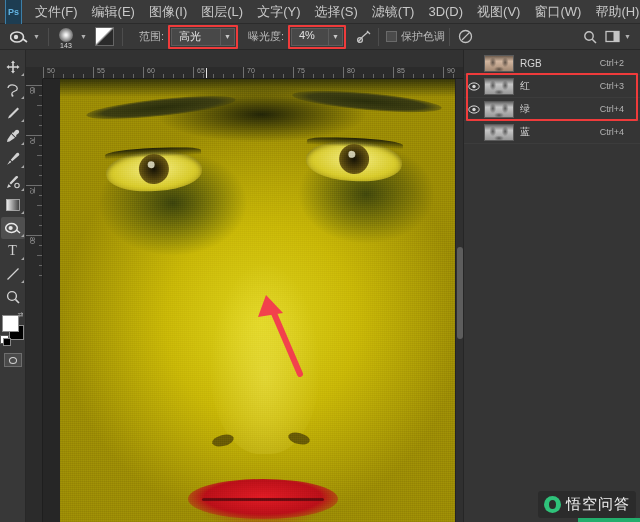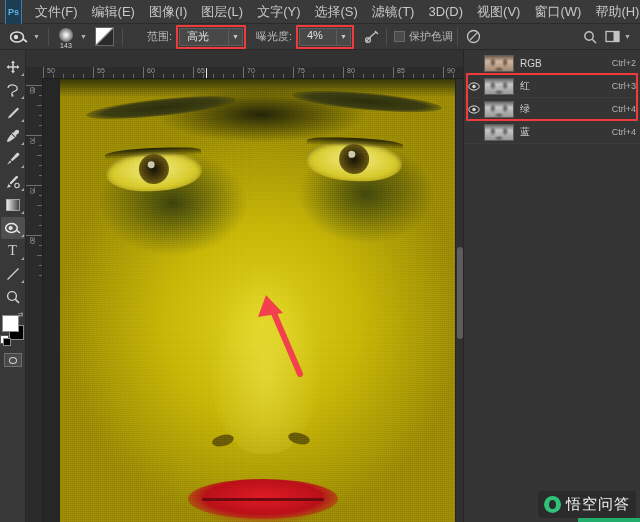--- a/index.html
+++ b/index.html
@@ -392,7 +392,7 @@
     <div class="opt-swatch"></div>
     <div class="vsep"></div>
 
-    <div class="opt-label" style="margin-left:20px">范围:</div>
+    <div class="opt-label" style="margin-left:12px">范围:</div>
     <div class="redbox" style="margin-left:4px">
       <div class="dropdown" style="width:64px">
         <div class="dval">高光</div>

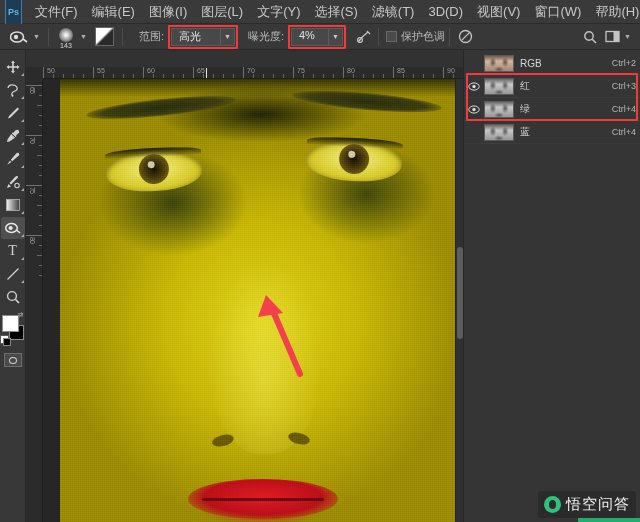--- a/index.html
+++ b/index.html
@@ -322,7 +322,7 @@
       linear-gradient(180deg, rgba(0,0,0,0.45) 0%, rgba(255,255,255,0.15) 35%, rgba(0,0,0,0.2) 100%);
   }
   .chan-name { flex: 1; }
-  .chan-key { color: #b4b4b4; font-size: 9px; padding-right: 4px; }
+  .chan-key { color: #b4b4b4; font-size: 9px; padding-right: 16px; }
   .chan-redbox {
     position: absolute; left: 2px; width: 172px;
     border: 2px solid #ef3b3b; pointer-events: none; border-radius: 1px;

